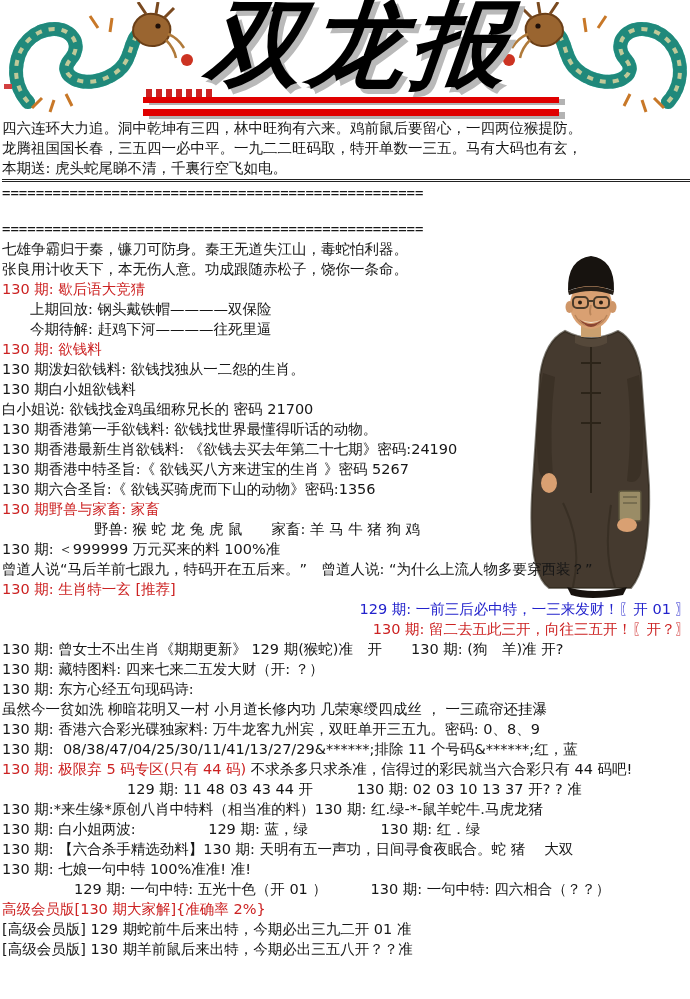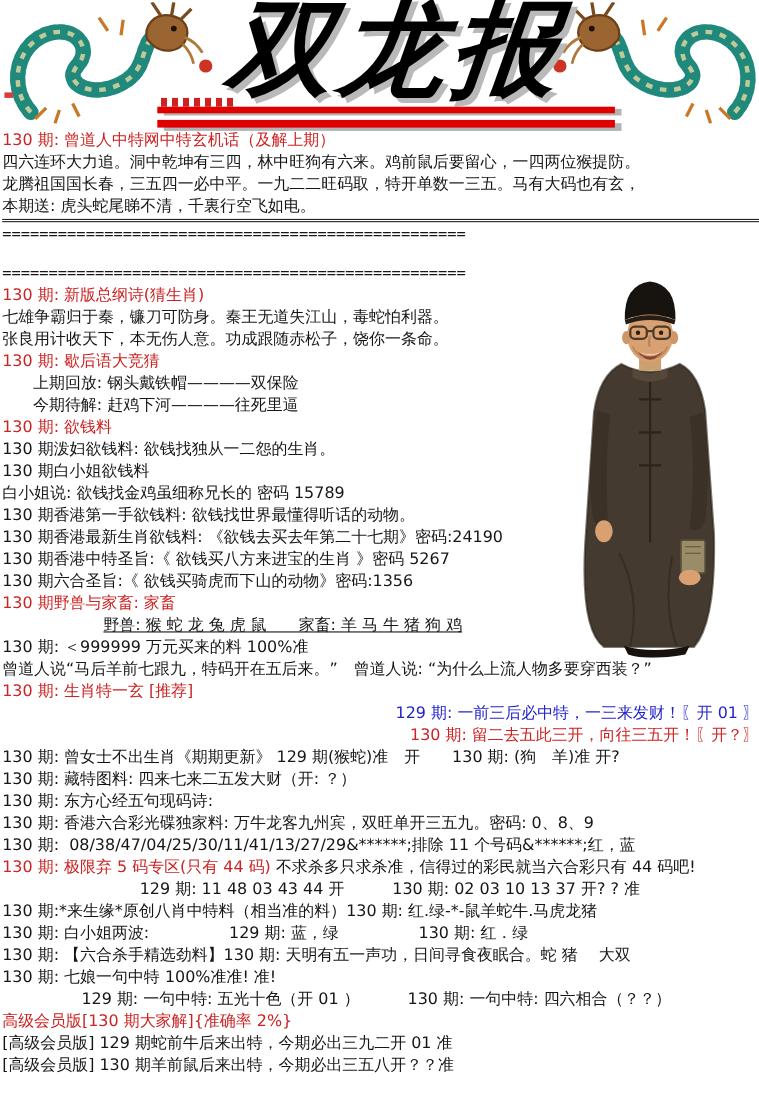--- a/index.html
+++ b/index.html
@@ -129,7 +129,6 @@
   </svg>
 
   <div class="content">
-      <div class="line"><span class="c-red">130 期: 曾道人中特网中特玄机话（及解上期）</span></div>
       <div class="line"><span class="c-black">四六连环大力追。洞中乾坤有三四，林中旺狗有六来。鸡前鼠后要留心，一四两位猴提防。</span></div>
       <div class="line"><span class="c-black">龙腾祖国国长春，三五四一必中平。一九二二旺码取，特开单数一三五。马有大码也有玄，</span></div>
       <div class="line"><span class="c-black">本期送: 虎头蛇尾睇不清，千裏行空飞如电。</span></div>

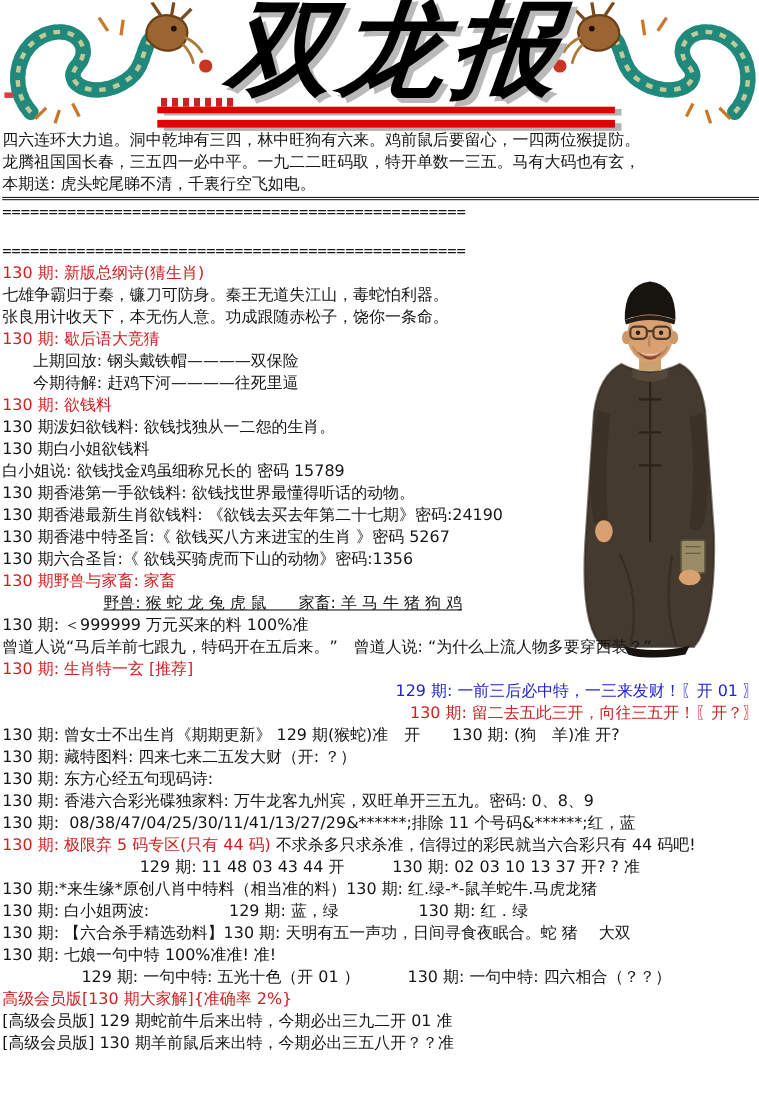--- a/index.html
+++ b/index.html
@@ -136,7 +136,6 @@
       <div class="line equals"><span class="c-black">==================================================</span></div>
       <div class="gap" style="height: 16px;"></div>
       <div class="line equals"><span class="c-black">==================================================</span></div>
-      <div class="line"><span class="c-red">130 期: 新版总纲诗(猜生肖)</span></div>
       <div class="line"><span class="c-black">七雄争霸归于秦，镰刀可防身。秦王无道失江山，毒蛇怕利器。</span></div>
       <div class="line"><span class="c-black">张良用计收天下，本无伤人意。功成跟随赤松子，饶你一条命。</span></div>
       <div class="line"><span class="c-red">130 期: 歇后语大竞猜</span></div>

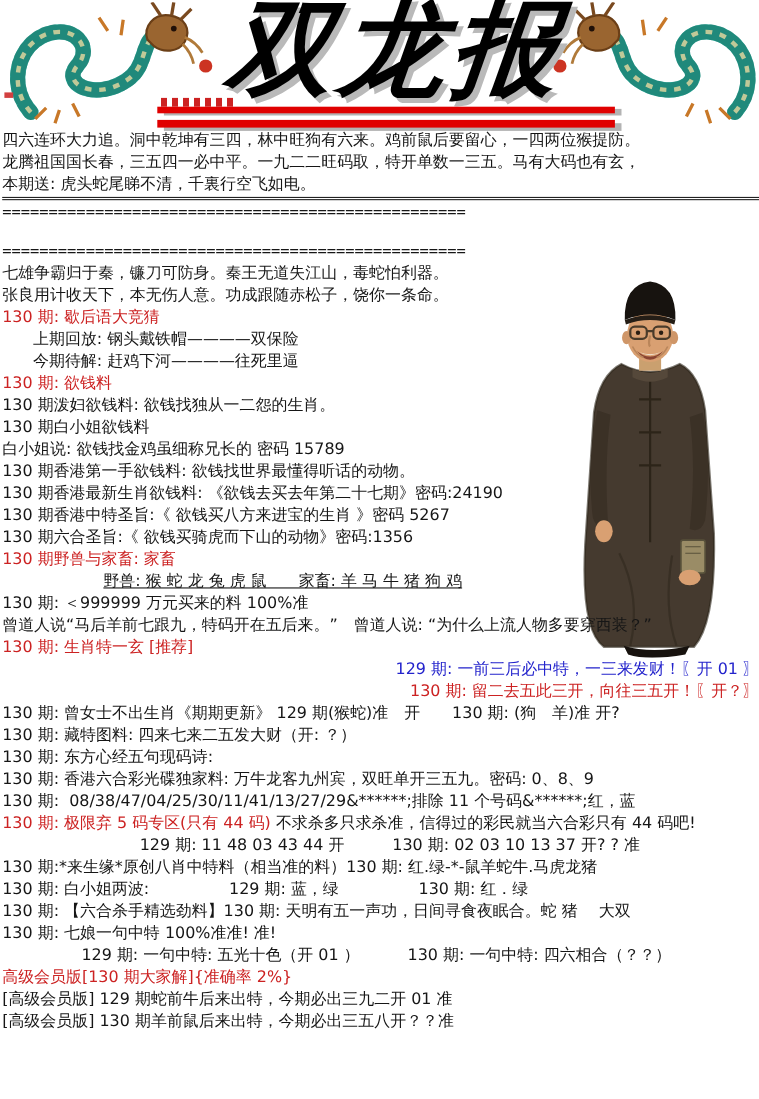--- a/index.html
+++ b/index.html
@@ -144,7 +144,7 @@
       <div class="line"><span class="c-red">130 期: 欲钱料</span></div>
       <div class="line"><span class="c-black">130 期泼妇欲钱料: 欲钱找独从一二怨的生肖。</span></div>
       <div class="line"><span class="c-black">130 期白小姐欲钱料</span></div>
-      <div class="line"><span class="c-black">白小姐说: 欲钱找金鸡虽细称兄长的 密码 15789</span></div>
+      <div class="line"><span class="c-black">白小姐说: 欲钱找金鸡虽细称兄长的 密码 21700</span></div>
       <div class="line"><span class="c-black">130 期香港第一手欲钱料: 欲钱找世界最懂得听话的动物。</span></div>
       <div class="line"><span class="c-black">130 期香港最新生肖欲钱料: 《欲钱去买去年第二十七期》密码:24190</span></div>
       <div class="line"><span class="c-black">130 期香港中特圣旨:《 欲钱买八方来进宝的生肖 》密码 5267</span></div>

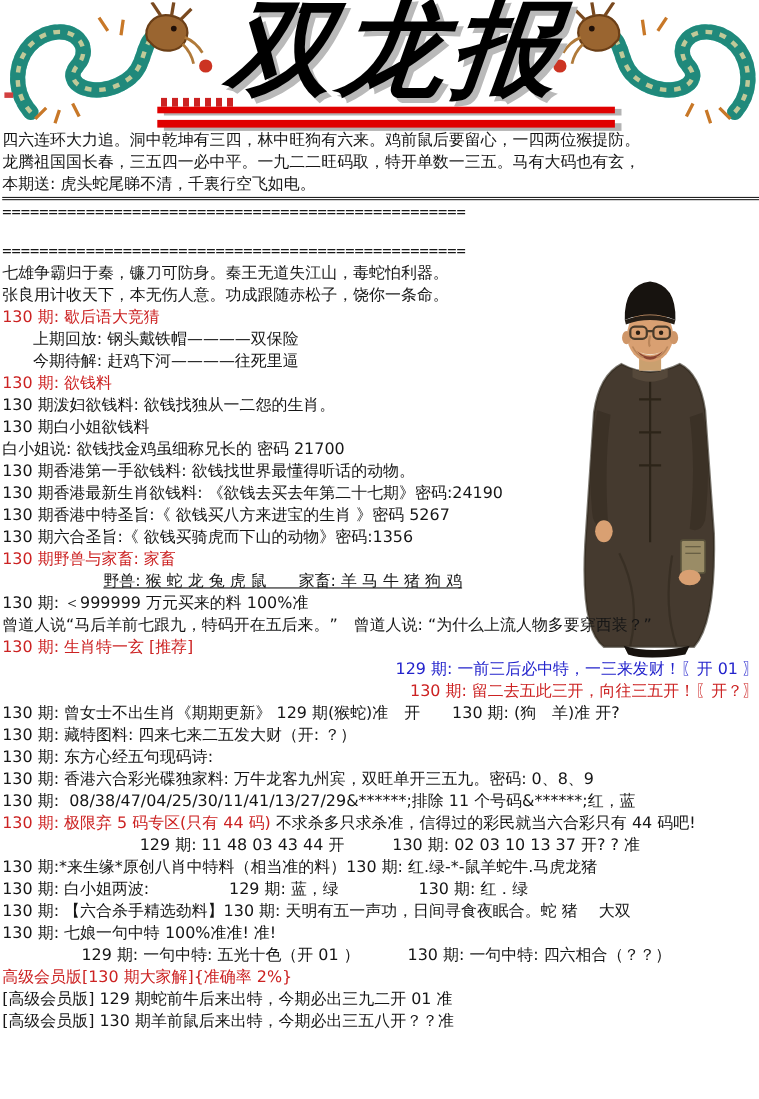--- a/index.html
+++ b/index.html
@@ -35,7 +35,7 @@
   .c-red{color:var(--red);} .c-blue{color:var(--blue);} .c-black{color:var(--black);}
   .center{text-align:right;padding-left:30px;}
   .ind-28{padding-left:28px;} .ind-72{padding-left:72px;}
-  .ind-92{padding-left:92px;text-decoration:underline;} .ind-125{padding-left:125px;}
+  .ind-92{padding-left:92px;} .ind-125{padding-left:125px;}
   .equals{font-family:"DejaVu Sans Mono",monospace;font-size:14px;letter-spacing:0;}
   .rule{height:3px;border-top:1px solid #222;border-bottom:1px solid #222;margin:1px 0;}
   .gap{width:100%;}

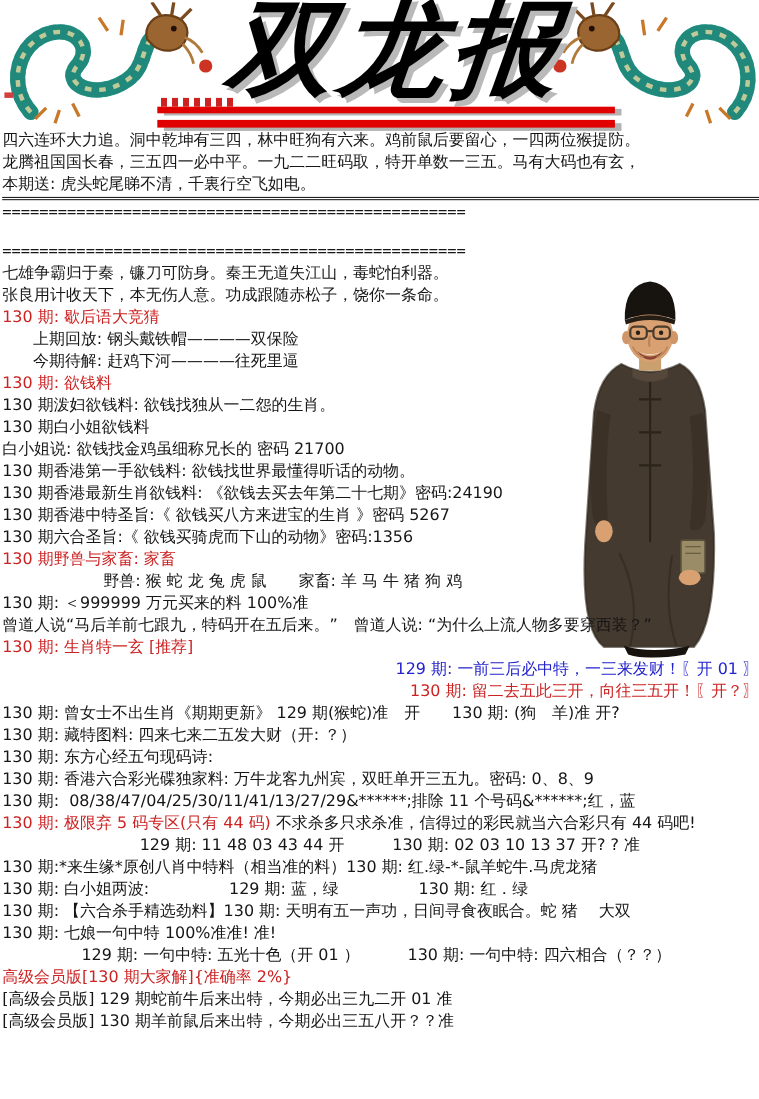--- a/index.html
+++ b/index.html
@@ -159,6 +159,7 @@
       <div class="line"><span class="c-black">130 期: 曾女士不出生肖《期期更新》 129 期(猴蛇)准　开　　130 期: (狗　羊)准 开?</span></div>
       <div class="line"><span class="c-black">130 期: 藏特图料: 四来七来二五发大财（开: ？）</span></div>
       <div class="line"><span class="c-black">130 期: 东方心经五句现码诗:</span></div>
+      <div class="line"><span class="c-black">虽然今一贫如洗 柳暗花明又一村 小月道长修内功 几荣寒绶四成丝 ， 一三疏帘还挂瀑</span></div>
       <div class="line"><span class="c-black">130 期: 香港六合彩光碟独家料: 万牛龙客九州宾，双旺单开三五九。密码: 0、8、9</span></div>
       <div class="line"><span class="c-black">130 期:  08/38/47/04/25/30/11/41/13/27/29&amp;******;排除 11 个号码&amp;******;红，蓝</span></div>
       <div class="line"><span class="c-red">130 期: 极限弃 5 码专区(只有 44 码) </span><span class="c-black">不求杀多只求杀准，信得过的彩民就当六合彩只有 44 码吧!</span></div>

